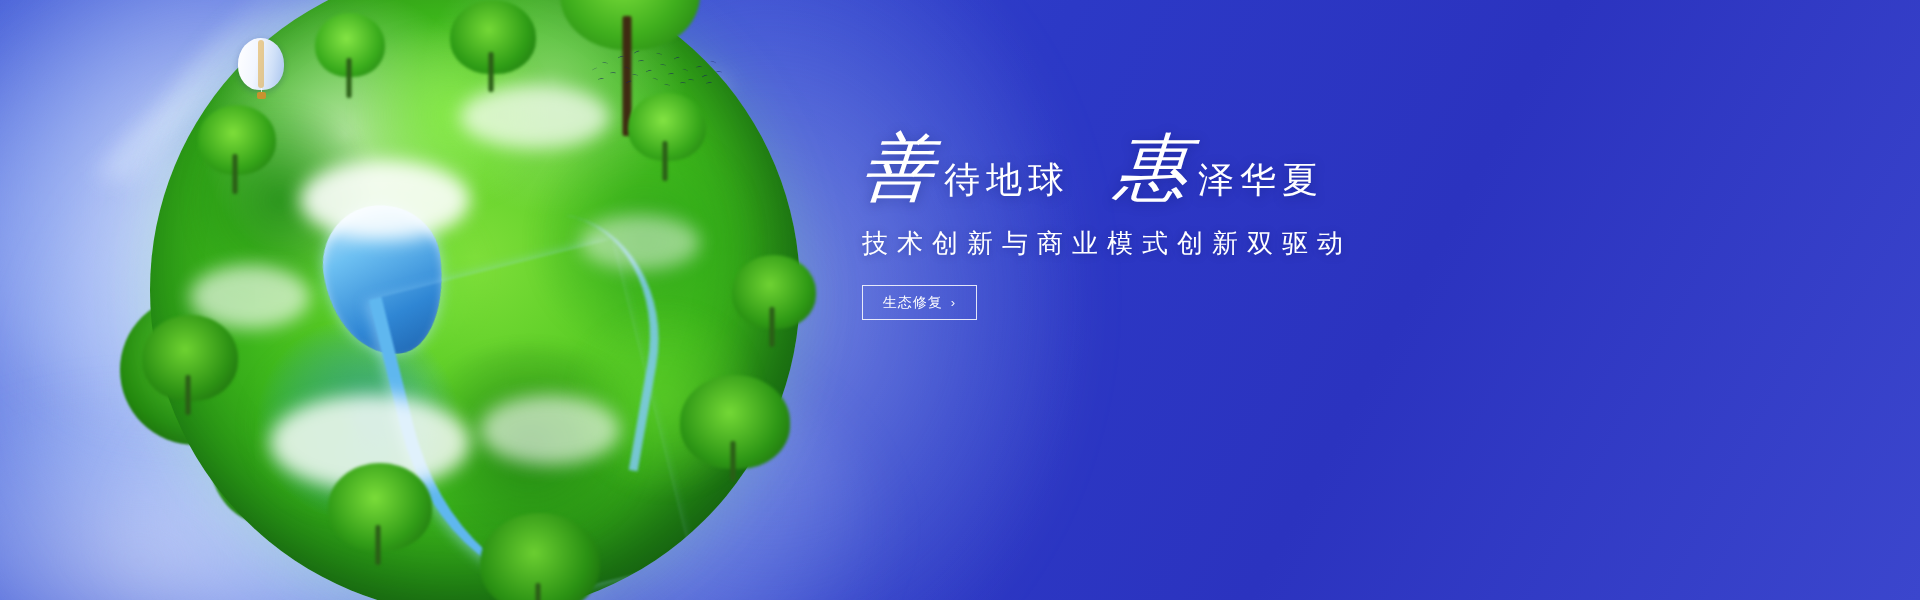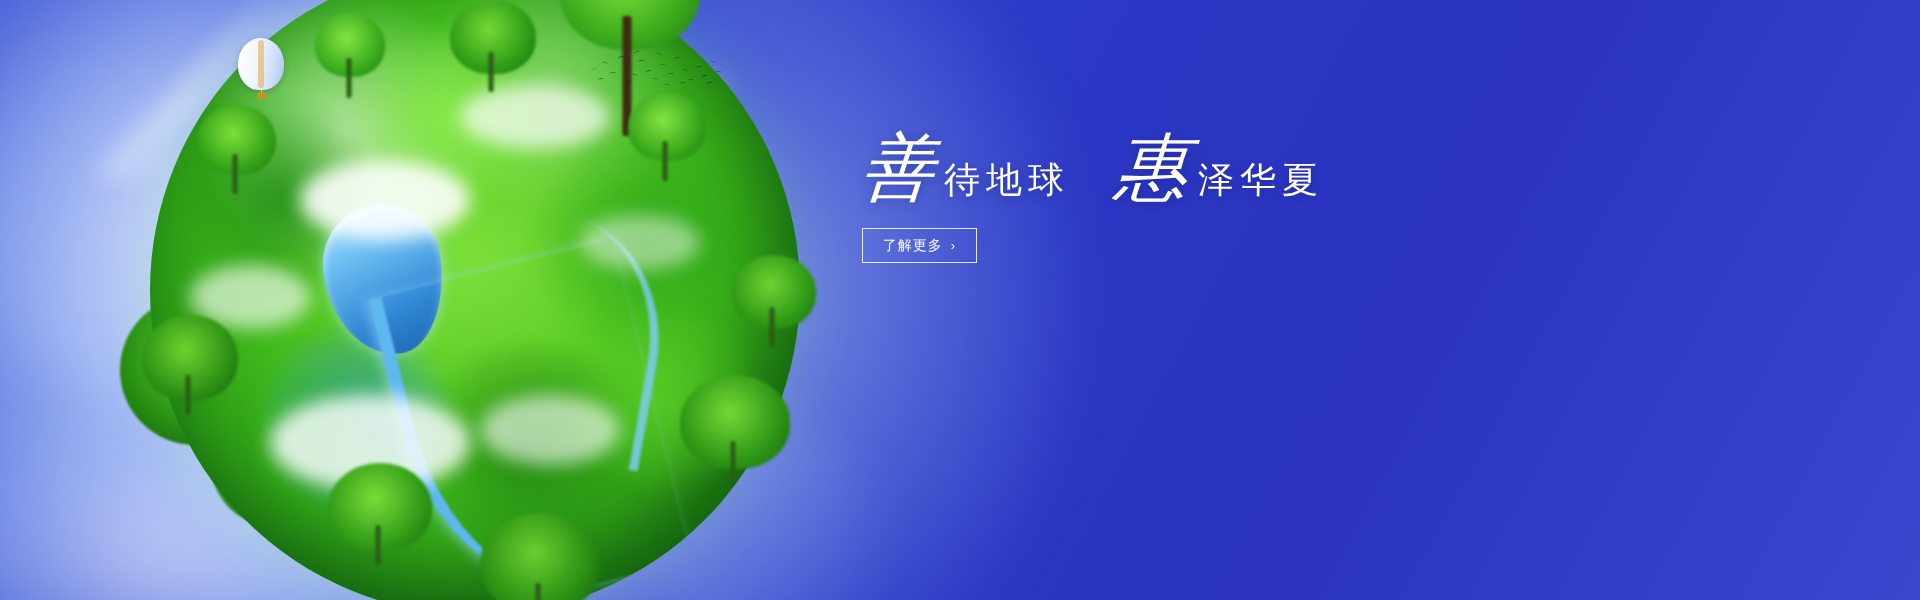--- a/index.html
+++ b/index.html
@@ -252,6 +252,7 @@
       <span class="hl-sm">泽华夏</span>
     </div>
 
+    <div class="subtitle">技术创新与商业模式创新双驱动</div>
 
 
     <div class="btn">

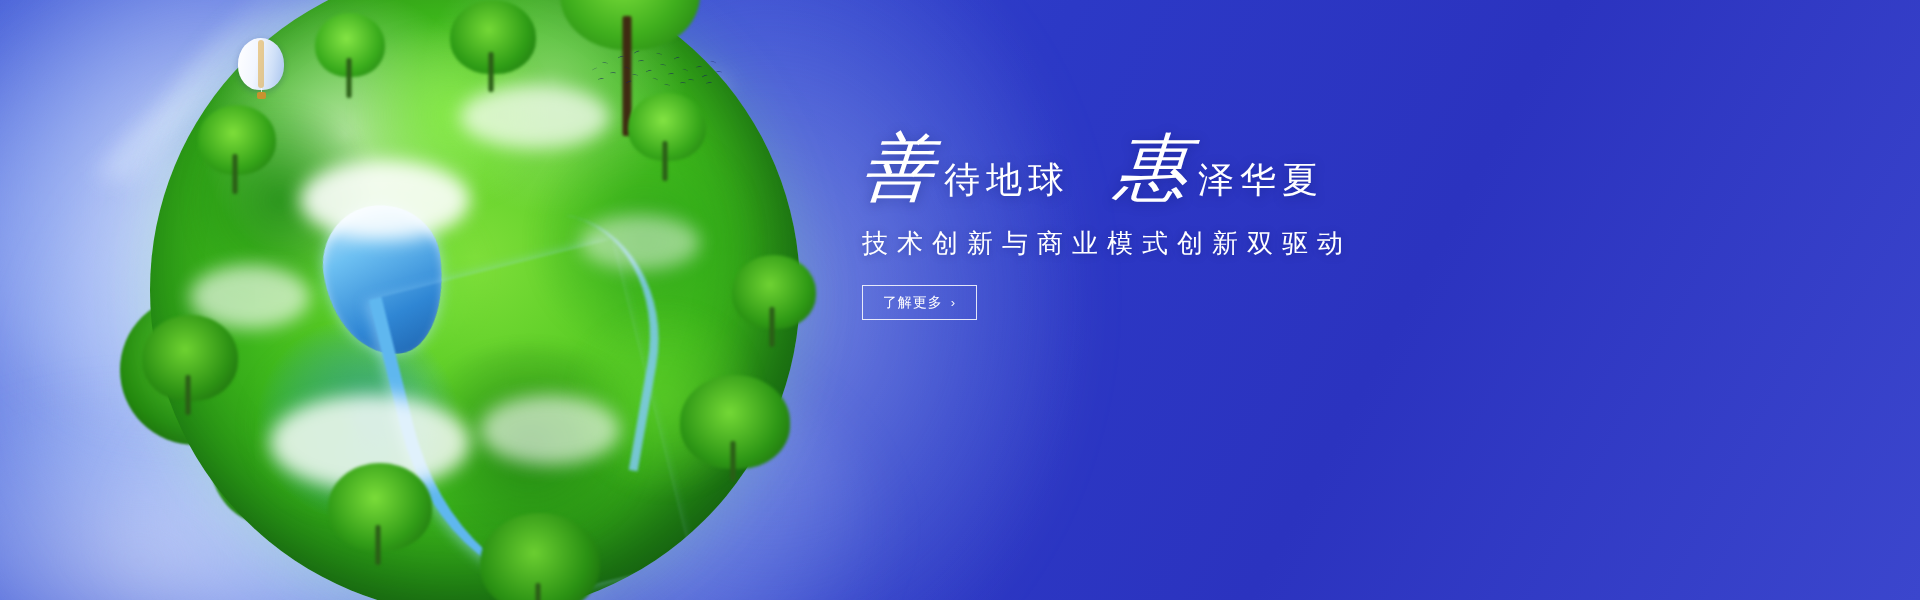--- a/index.html
+++ b/index.html
@@ -256,7 +256,7 @@
 
 
     <div class="btn">
-      <span>了解更多</span>
+      <span>生态修复</span>
       <span class="chev">›</span>
     </div>
 

